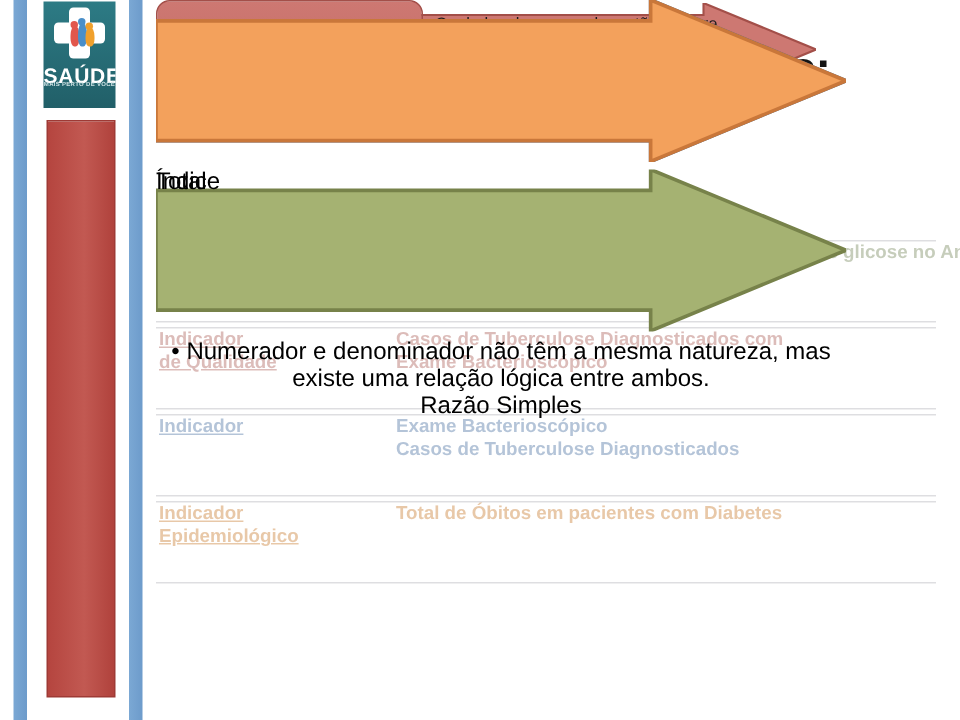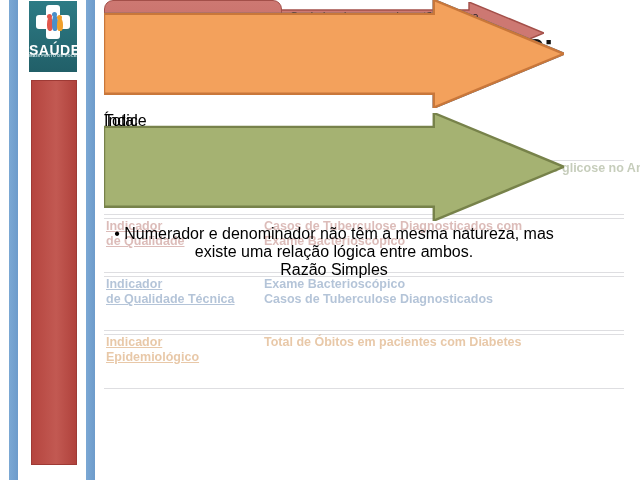--- a/index.html
+++ b/index.html
@@ -277,7 +277,6 @@
     <div class="ghost-row g-row-3">
       <div class="ghost-cell left g3">
         <span class="l1">Indicador</span>
-        <span class="l2">de Qualidade Técnica</span>
       </div>
       <div class="ghost-cell right g3">
         <span class="l1">Exame Bacterioscópico</span>

